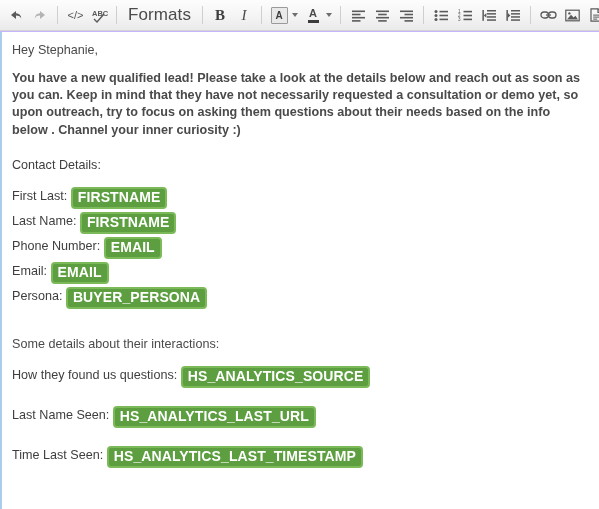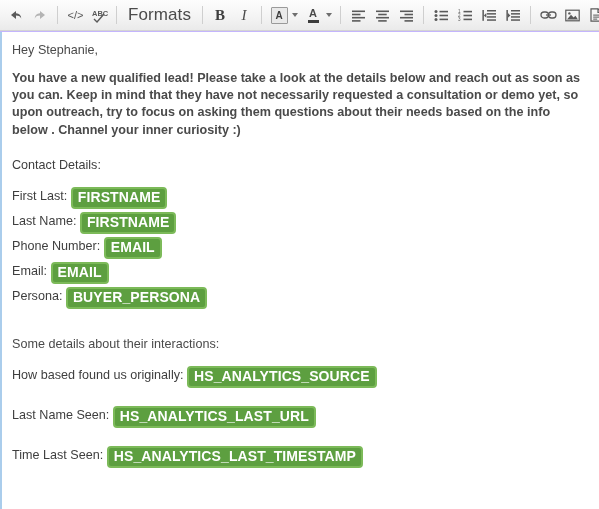--- a/index.html
+++ b/index.html
@@ -415,7 +415,7 @@
     <div>
 
       <div class="block-row">
-        <span class="bold">How based found us originally:</span>
+        <span class="bold">How they found us questions:</span>
         <span class="token">HS_ANALYTICS_SOURCE</span>
       </div>
 

